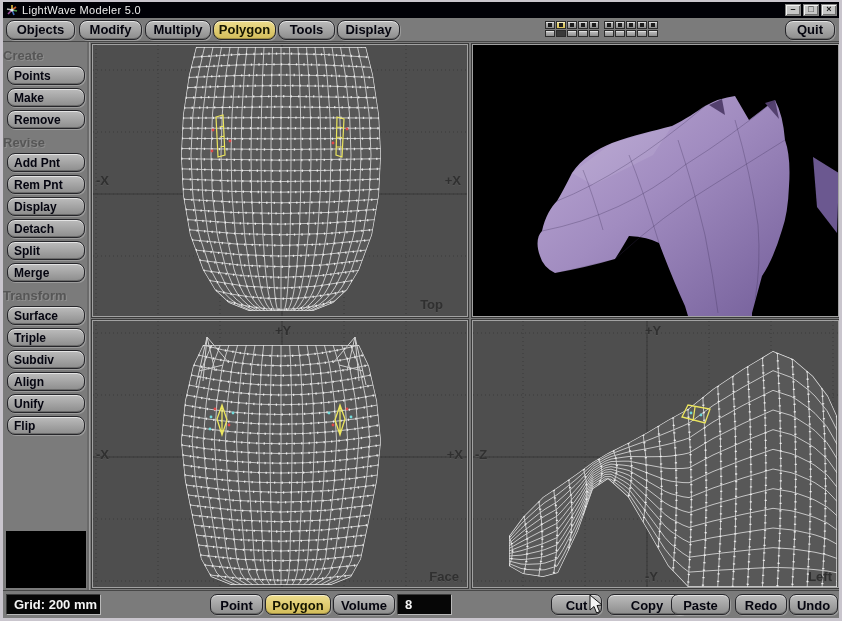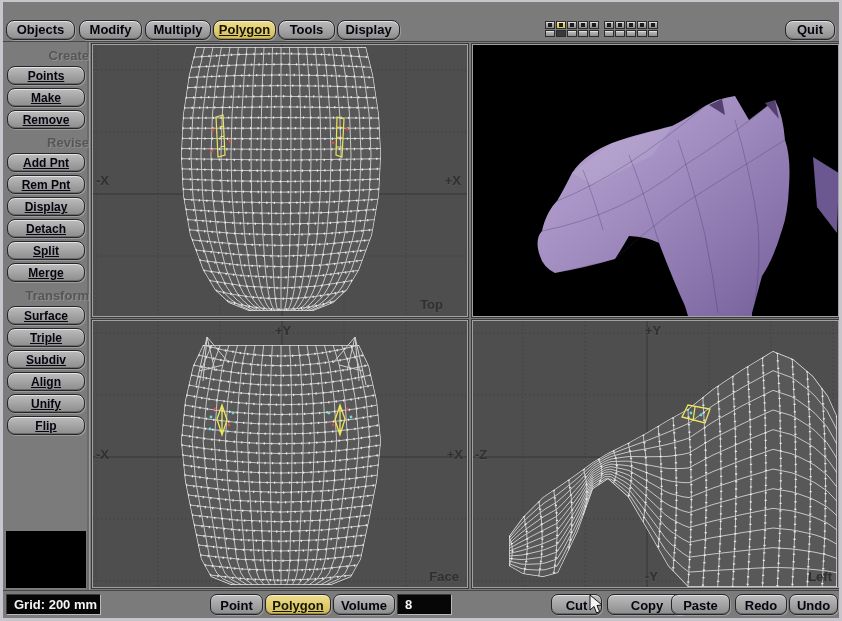--- a/index.html
+++ b/index.html
@@ -121,6 +121,25 @@
 <div id="app">
  <div id="inner">
 
+  <div id="titlebar">
+    <svg width="12" height="12" style="margin-left:3px">
+      <g stroke-width="1.6">
+        <line x1="6" y1="6" x2="6" y2="1" stroke="#e0c040"></line>
+        <line x1="6" y1="6" x2="10" y2="3" stroke="#d06030"></line>
+        <line x1="6" y1="6" x2="11" y2="7" stroke="#50a050"></line>
+        <line x1="6" y1="6" x2="8" y2="11" stroke="#4070c0"></line>
+        <line x1="6" y1="6" x2="2" y2="10" stroke="#a050a0"></line>
+        <line x1="6" y1="6" x2="1" y2="5" stroke="#c0c0c0"></line>
+        <circle cx="6" cy="6" r="1.6" fill="#e8e8e8"></circle>
+      </g>
+    </svg>
+    <span class="ttl">LightWave Modeler 5.0</span>
+    <span id="winbtns">
+      <span class="winbtn">–</span>
+      <span class="winbtn">□</span>
+      <span class="winbtn">×</span>
+    </span>
+  </div>
 
   <div id="menubar">
     <button class="tab" style="left:3px;width:69px">Objects</button>

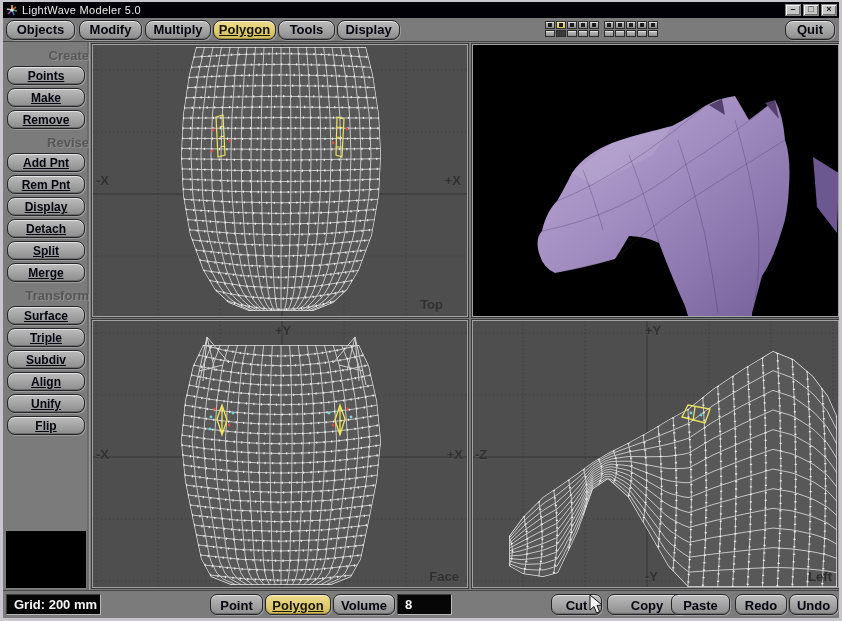--- a/index.html
+++ b/index.html
@@ -42,7 +42,6 @@
   .tab.active,.mode.active{
     background:linear-gradient(#eedd8d,#d2bc59);
     color:#151500;
-    text-decoration:underline;
   }
   
   #layerbank{position:absolute;left:542px;top:3px;display:flex;align-items:flex-start;}

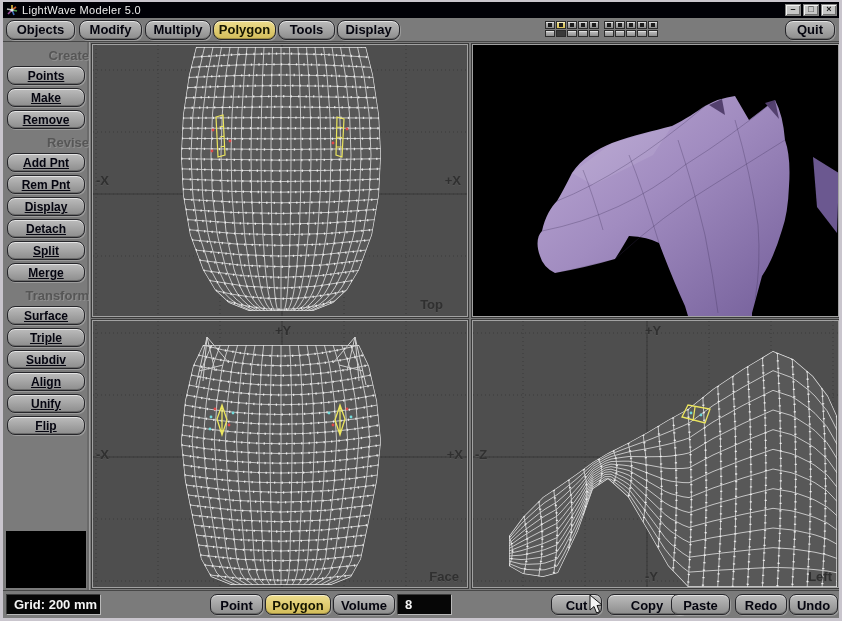--- a/index.html
+++ b/index.html
@@ -63,7 +63,7 @@
     box-shadow:inset -2px 0 0 #6a6a6a;
   }
   .seclabel{
-    margin:6px auto 2px auto;text-align:right;
+    margin:6px auto 2px auto;text-align:left;
     color:#565656;font-size:13px;font-weight:bold;
     text-shadow:1px 1px 0 #8f8f8f;
   }

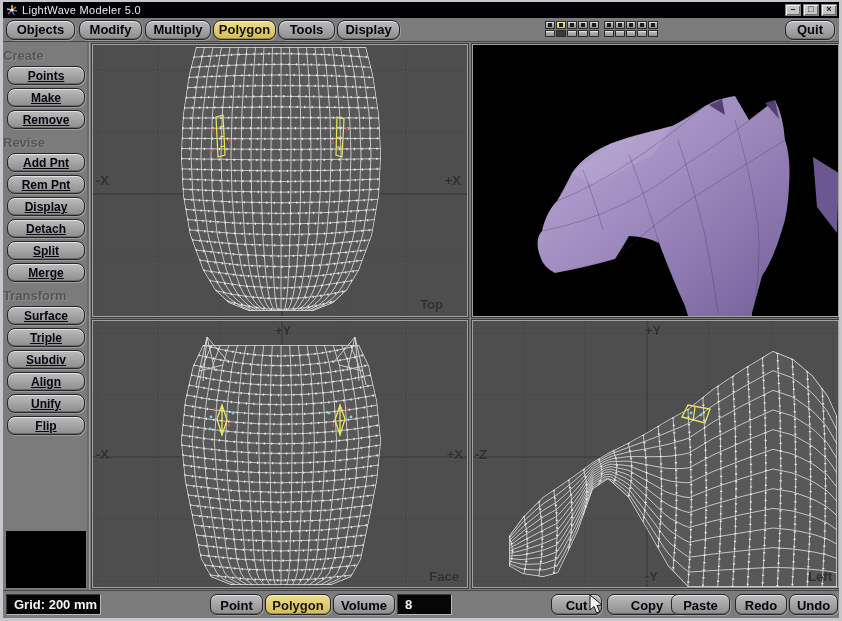--- a/index.html
+++ b/index.html
@@ -72,9 +72,8 @@
     background:linear-gradient(#bcbcbc,#8d8d8d);
     border:1px solid #26262a;border-radius:8px;
     box-shadow:inset 0 1px 0 rgba(255,255,255,.6), inset 0 -1px 0 rgba(0,0,0,.25), 1px 1px 0 rgba(255,255,255,.25);
-    color:#050510;font-size:12px;font-weight:bold;text-align:center;line-height:17px;
+    color:#050510;font-size:12px;font-weight:bold;text-align:left;line-height:17px;
     cursor:pointer;
-    text-decoration:underline;
   }
   #preview-box{
     position:absolute;left:3px;bottom:2px;width:80px;height:57px;background:#000;

